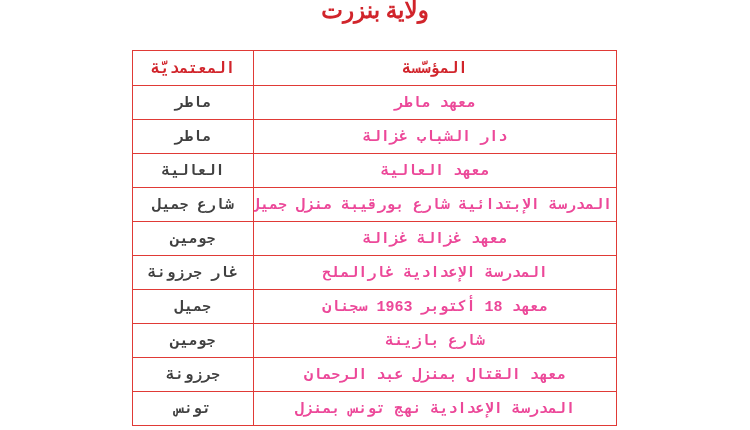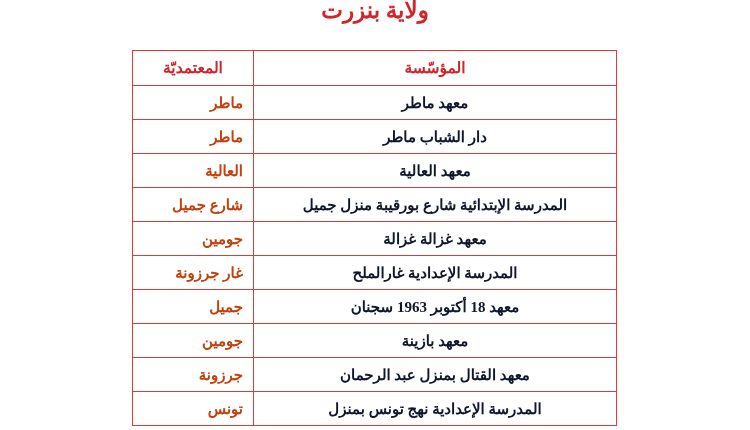--- a/index.html
+++ b/index.html
@@ -50,13 +50,13 @@
   table.data th, table.data td {
     border: 1px solid #e03a36;
     height: 33px;
-    padding: 0 10px;
+    padding: 0 4px;
     text-align: center;
     vertical-align: middle;
     font-size: 15px;
     font-weight: bold;
     color: #1a1a6e;
-    font-family: Liberation Serif, serif;
+    font-family: Liberation Mono, monospace;
     white-space: nowrap;
     overflow: hidden;
   }

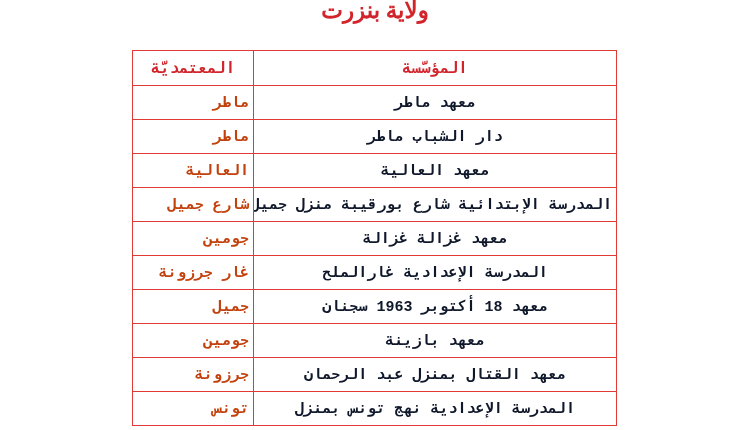--- a/index.html
+++ b/index.html
@@ -69,8 +69,7 @@
     color: #0f172a;
   }
   table.data td.del {
-    color: #c2410c;
-    text-align: right;
+    color: #404040;
   }
 </style>
 </head>

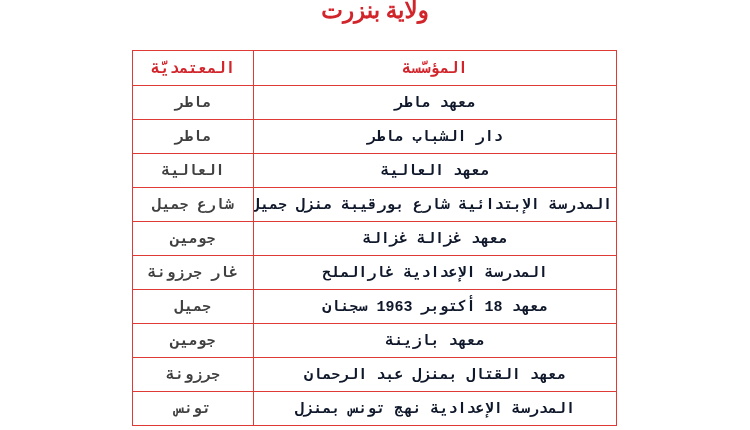--- a/index.html
+++ b/index.html
@@ -66,7 +66,7 @@
     height: 34px;
   }
   table.data td.inst {
-    color: #0f172a;
+    color: #ec4899;
   }
   table.data td.del {
     color: #404040;

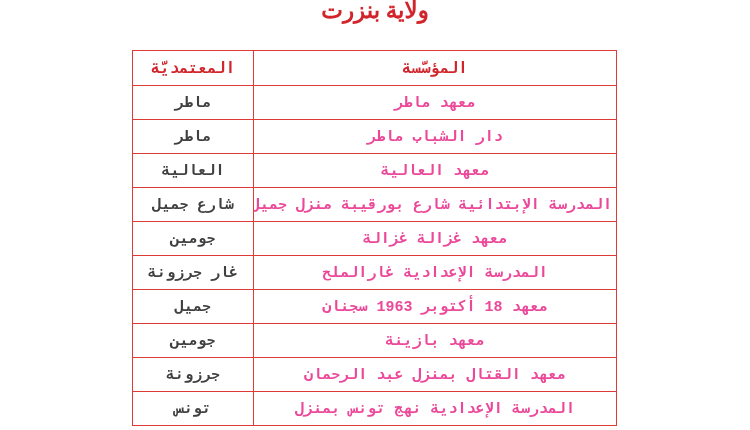--- a/index.html
+++ b/index.html
@@ -97,7 +97,7 @@
           <td class="del">ماطر</td>
         </tr>
         <tr>
-          <td class="inst">دار الشباب ماطر</td>
+          <td class="inst">دار الشباب غزالة</td>
           <td class="del">ماطر</td>
         </tr>
         <tr>

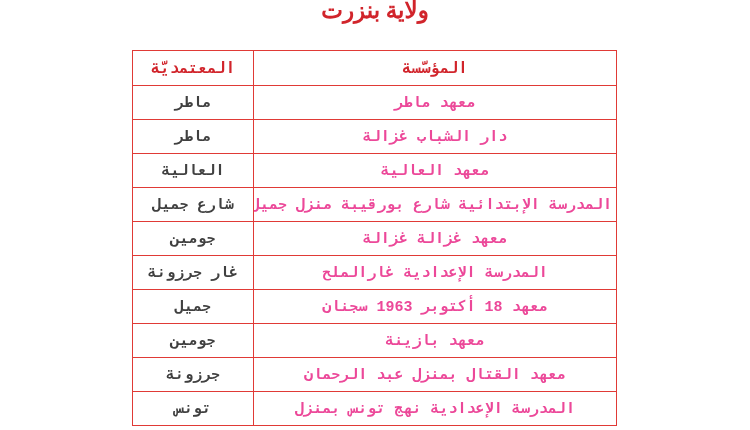--- a/index.html
+++ b/index.html
@@ -121,7 +121,7 @@
           <td class="del">جميل</td>
         </tr>
         <tr>
-          <td class="inst">معهد بازينة</td>
+          <td class="inst">شارع بازينة</td>
           <td class="del">جومين</td>
         </tr>
         <tr>

